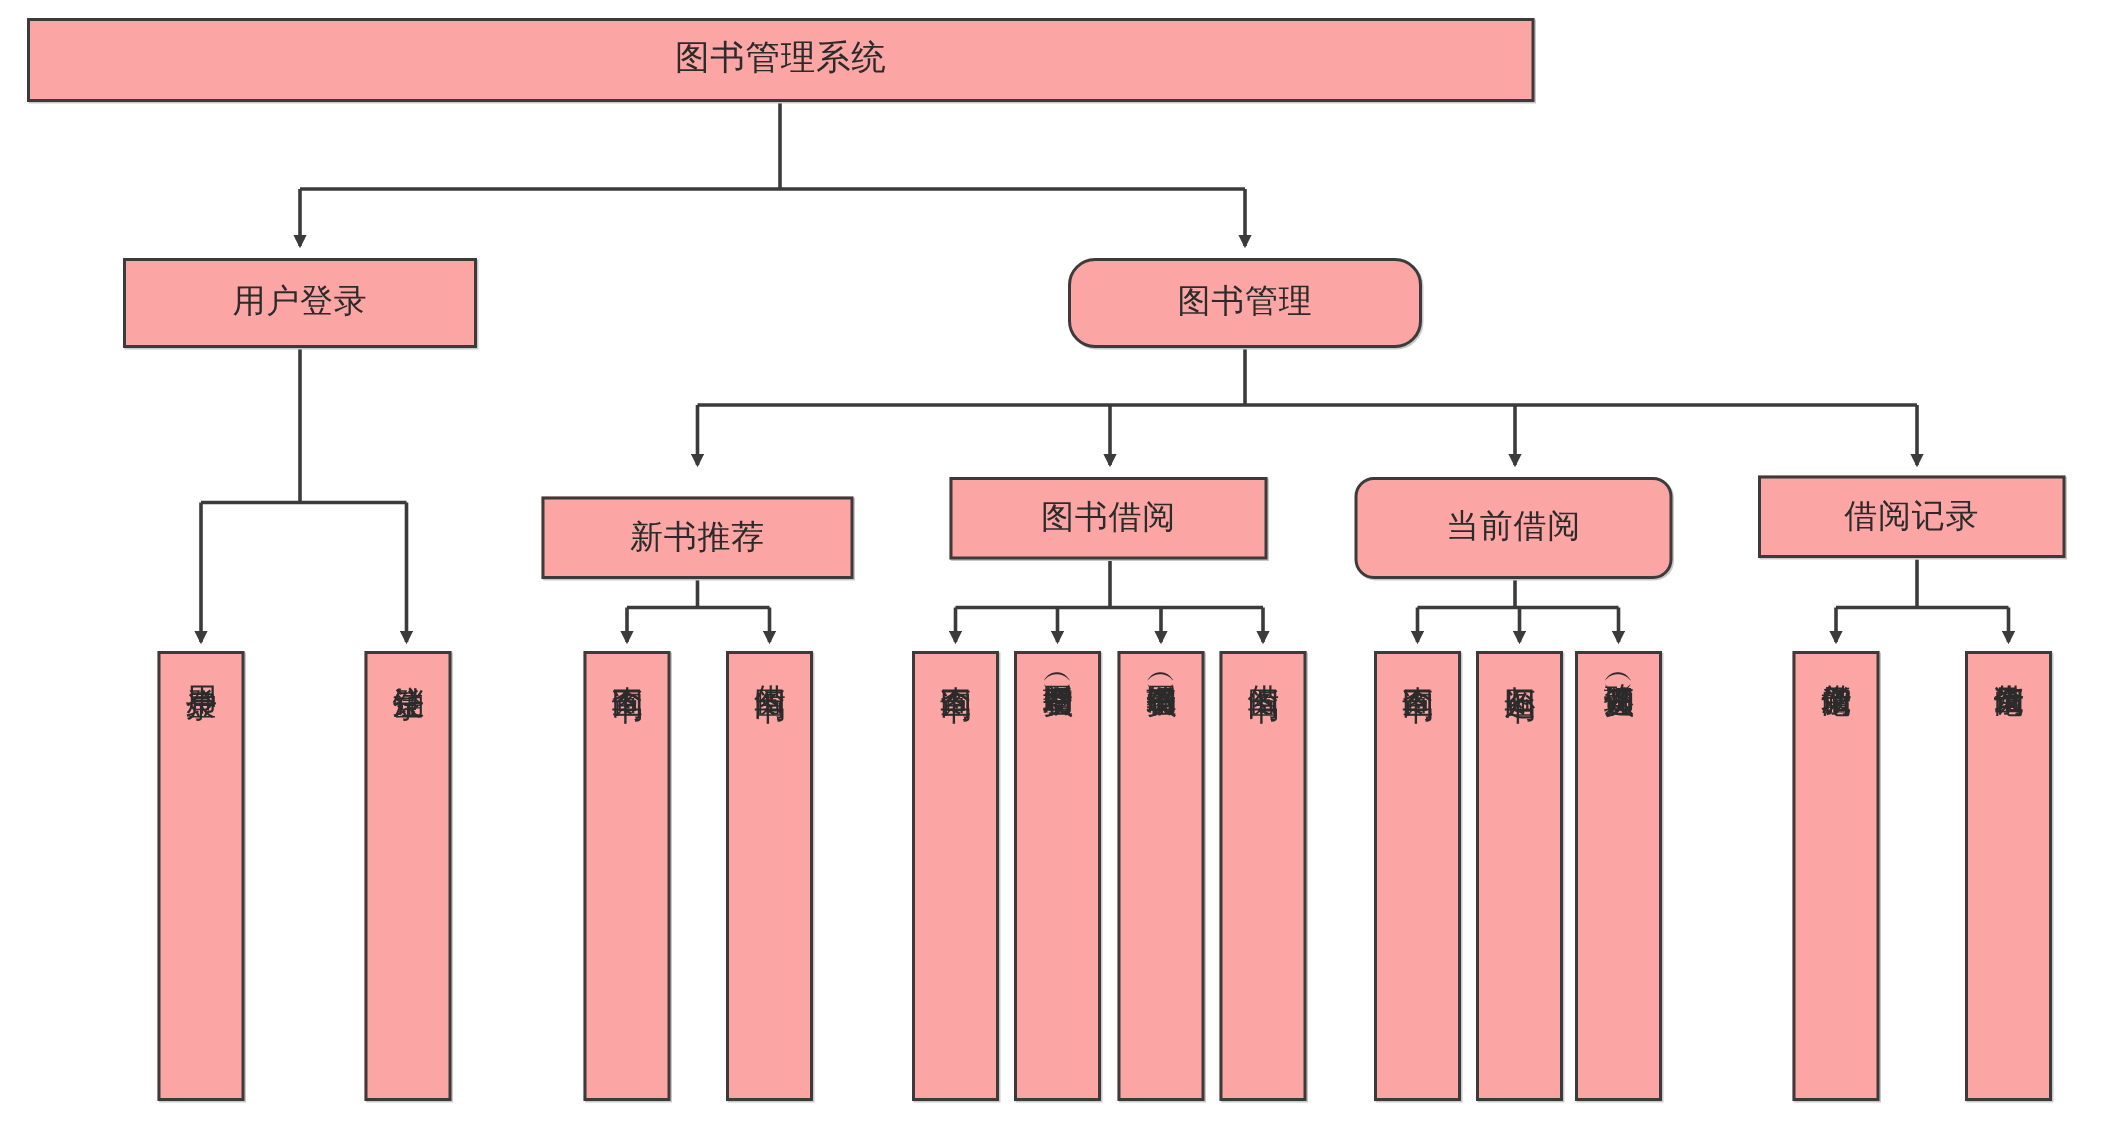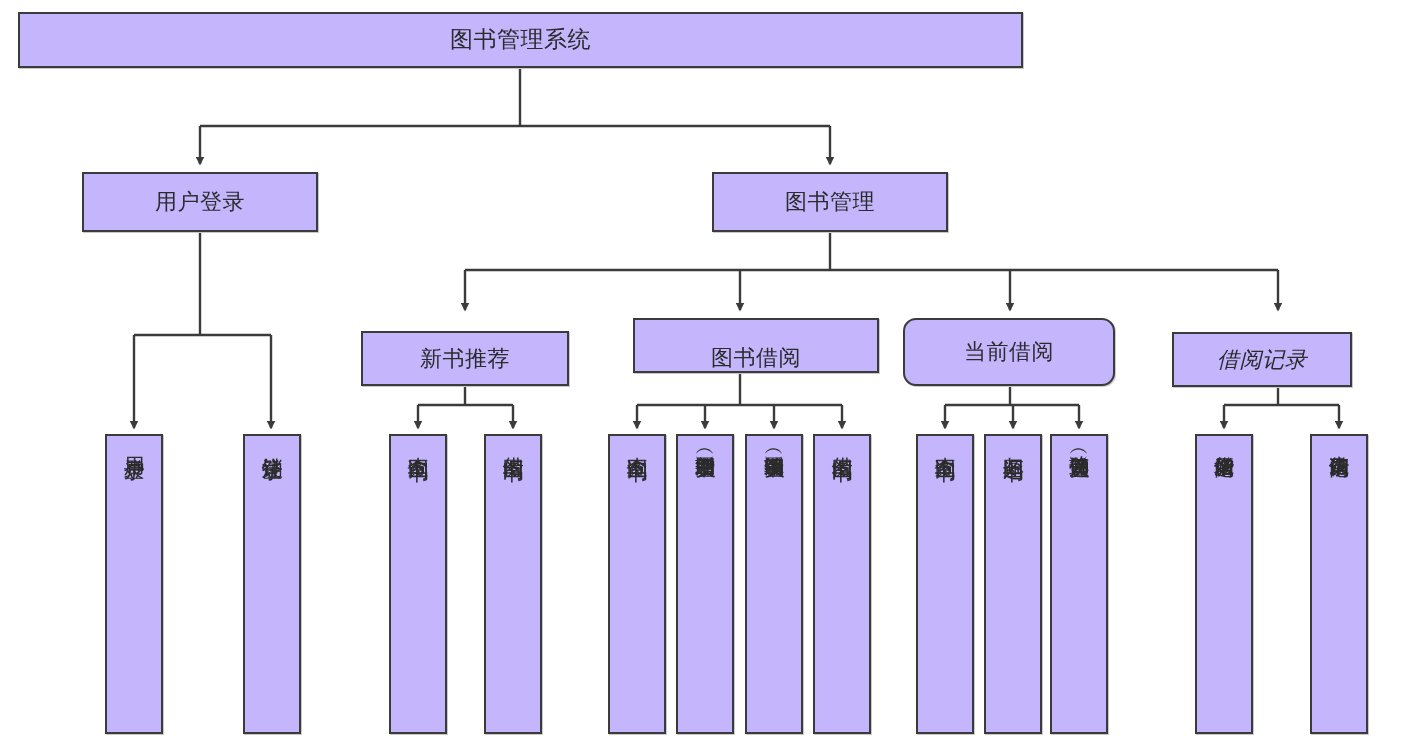--- a/index.html
+++ b/index.html
@@ -29,7 +29,7 @@
   .node {
     position: absolute;
     box-sizing: border-box;
-    background: #c4b5fd;
+    background: #fca5a5;
     border: 2px solid #3b3b3b;
     box-shadow: 1px 1px 0 0 #c9c9c9;
     display: flex;

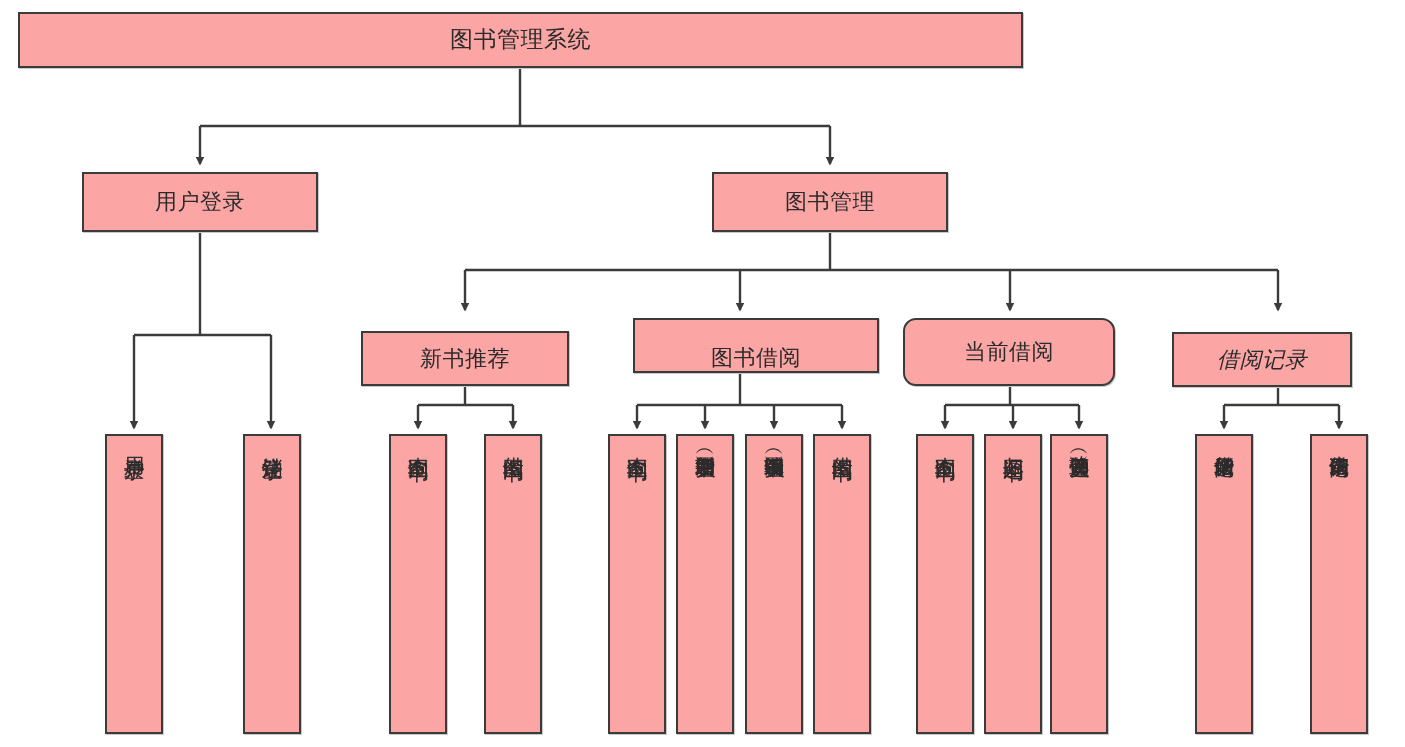--- a/index.html
+++ b/index.html
@@ -141,7 +141,7 @@
   <div class="node horiz" style="left:82px; top:172px; width:236px; height:60px;">
     <span class="node-label">用户登录</span>
   </div>
-  <div class="node horiz" style="left:712px; top:172px; width:236px; height:60px;">
+  <div class="node horiz" style="left:712px; top:172px; width:236px; height:60px;border-radius:18px;">
     <span class="node-label">图书管理</span>
   </div>
 

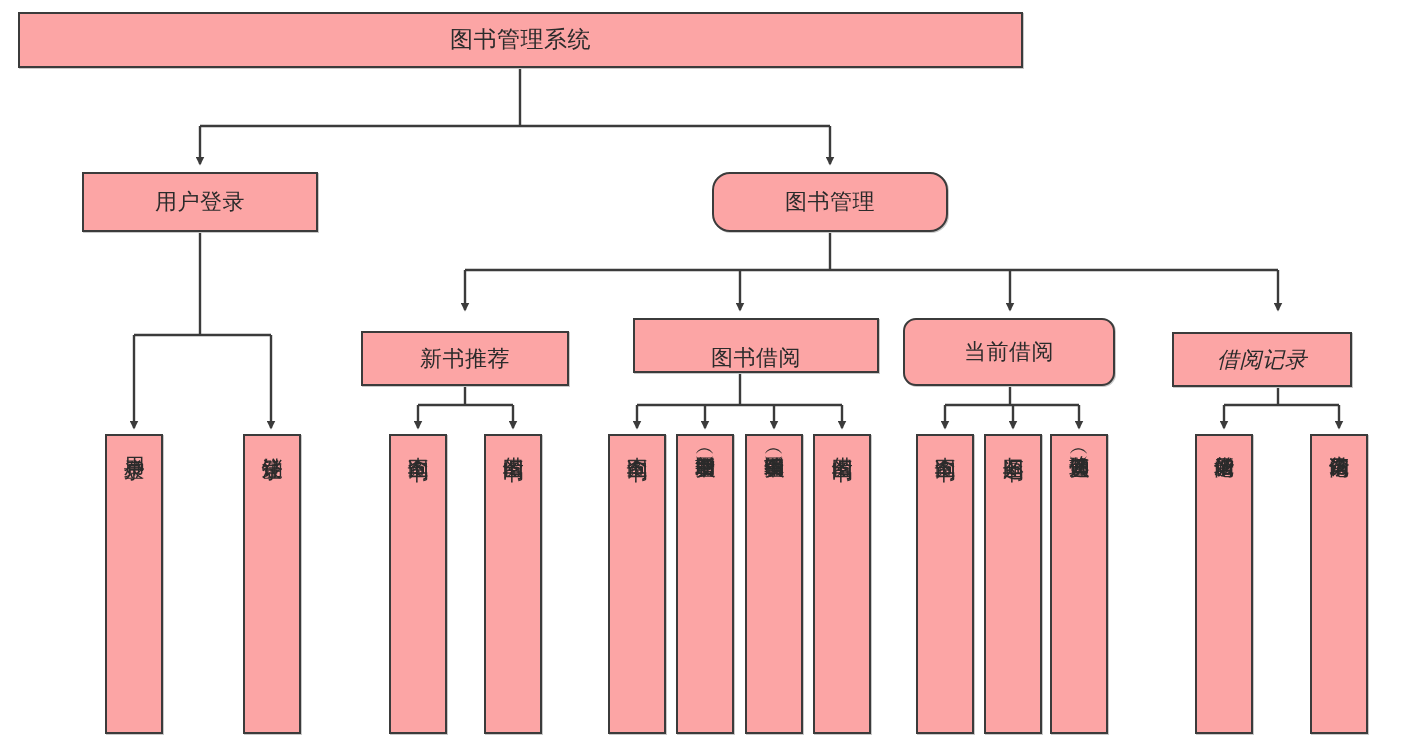--- a/index.html
+++ b/index.html
@@ -148,7 +148,7 @@
   <div class="node horiz" style="left:361px; top:318px; width:208px; height:55px;margin-top:13px;">
     <span class="node-label">新书推荐</span>
   </div>
-  <div class="node horiz" style="left:633px; top:318px; width:246px; height:55px;align-items:flex-end;">
+  <div class="node horiz" style="left:633px; top:318px; width:212px; height:55px;">
     <span class="node-label">图书借阅</span>
   </div>
   <div class="node horiz" style="left:903px; top:318px; width:212px; height:68px;border-radius:13px;">

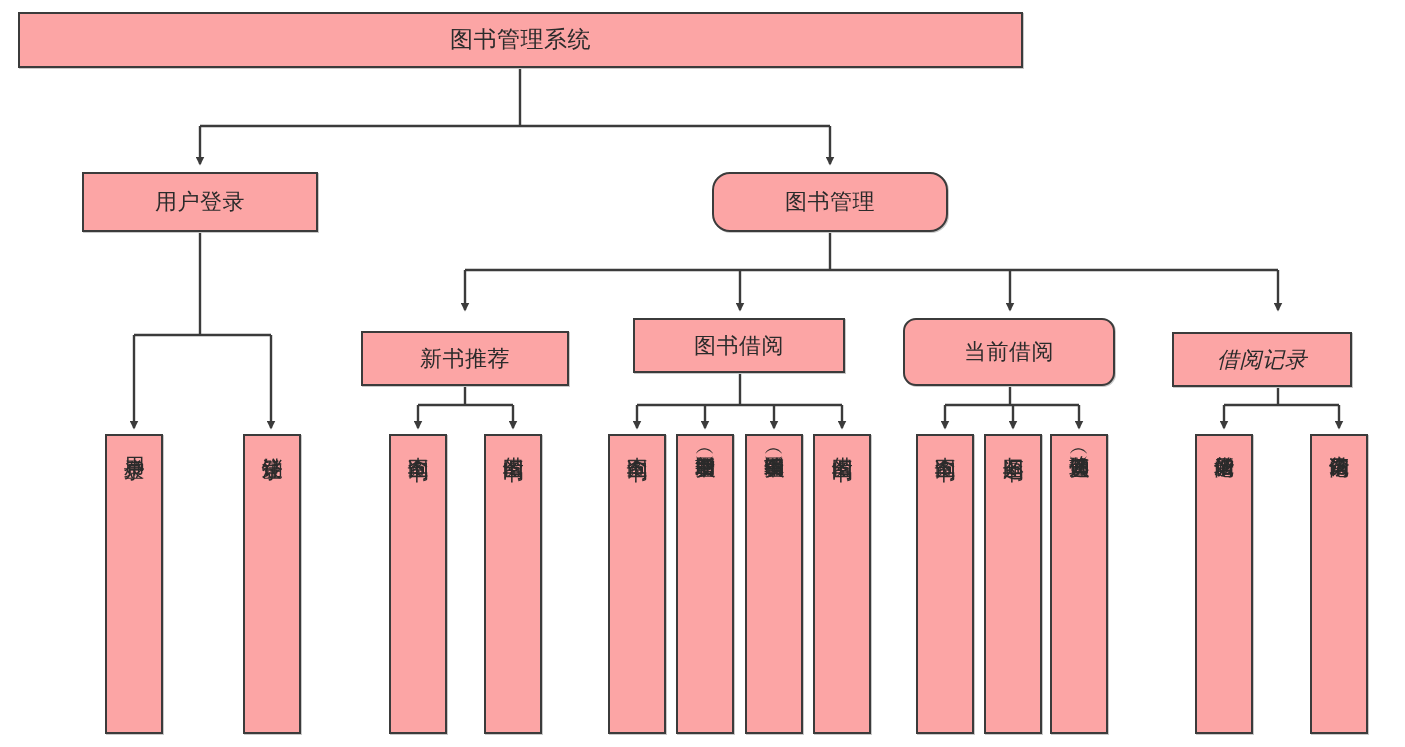--- a/index.html
+++ b/index.html
@@ -154,7 +154,7 @@
   <div class="node horiz" style="left:903px; top:318px; width:212px; height:68px;border-radius:13px;">
     <span class="node-label">当前借阅</span>
   </div>
-  <div class="node horiz" style="left:1172px; top:332px; width:180px; height:55px;font-style:italic;">
+  <div class="node horiz" style="left:1172px; top:317px; width:205px; height:55px;">
     <span class="node-label">借阅记录</span>
   </div>
 

